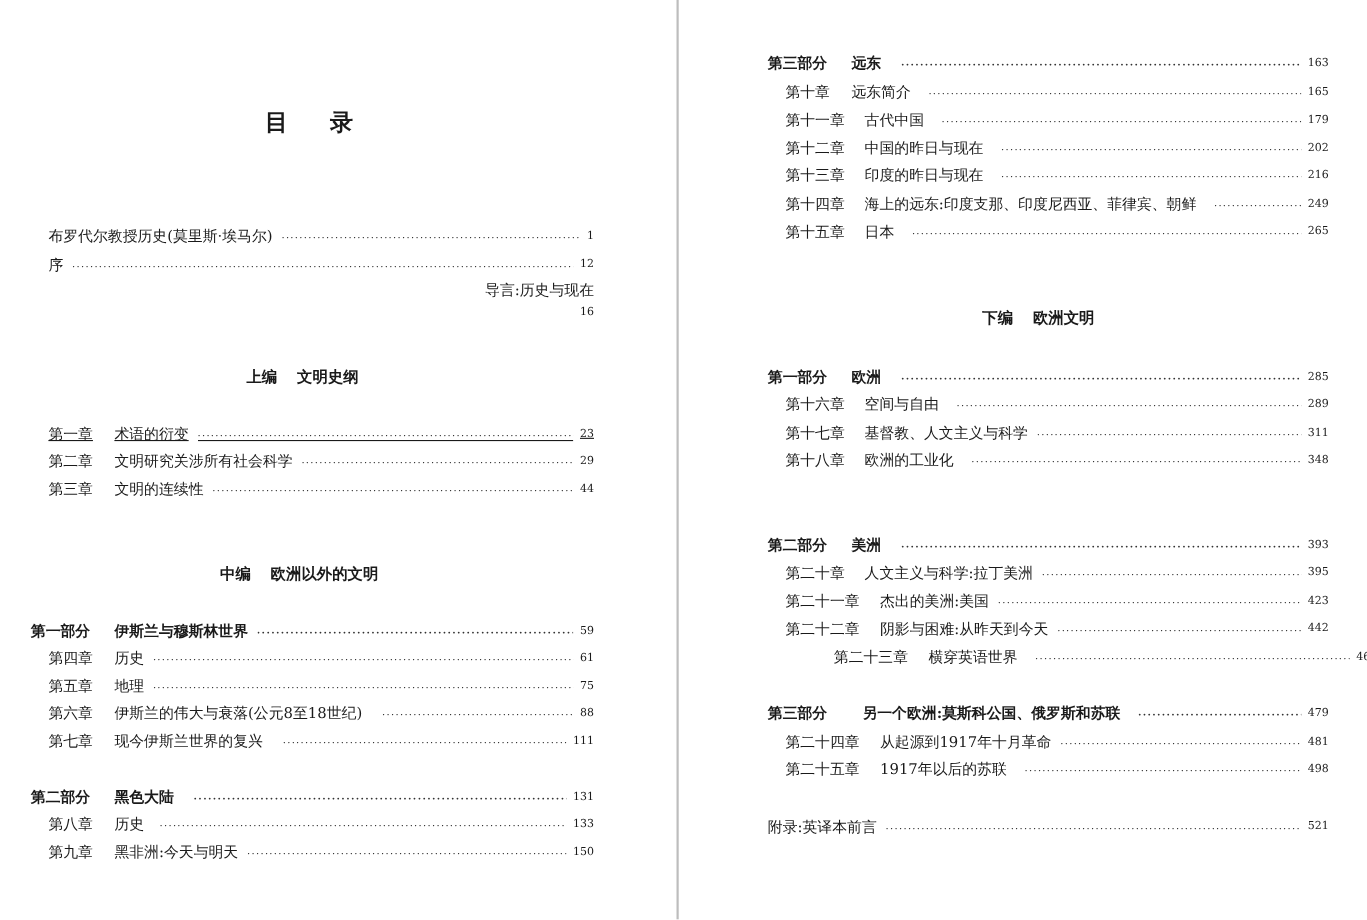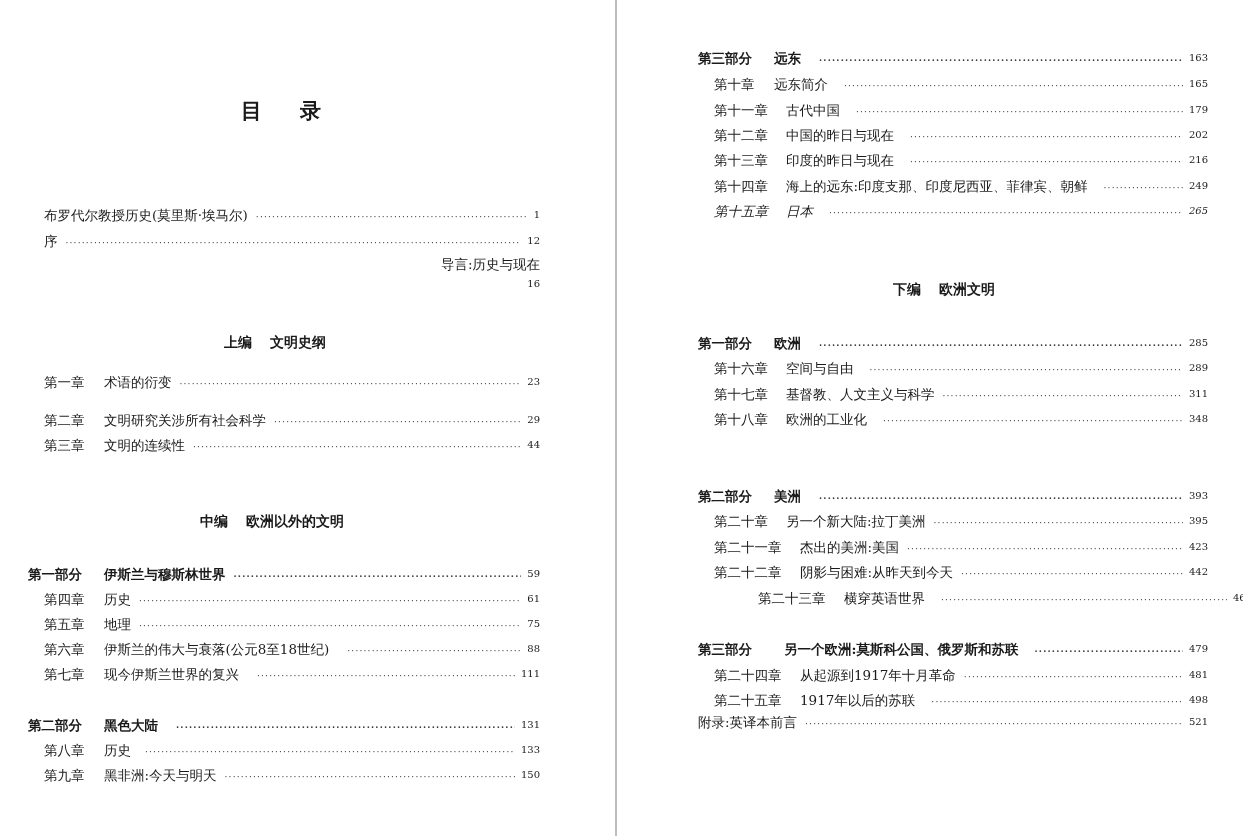--- a/index.html
+++ b/index.html
@@ -162,7 +162,7 @@
       <span class="dots" style="margin-left:16px"></span>
       <span class="page-no">249</span>
   </div>
-  <div class="toc-row" style="left:97px; top:201px; width:494px;font-style:italic;">
+  <div class="toc-row" style="left:97px; top:201px; width:494px;">
     <span class="num" style="width:72px">第十五章</span>
       <span class="lbl">日本</span>
       <span class="dots" style="margin-left:16px"></span>

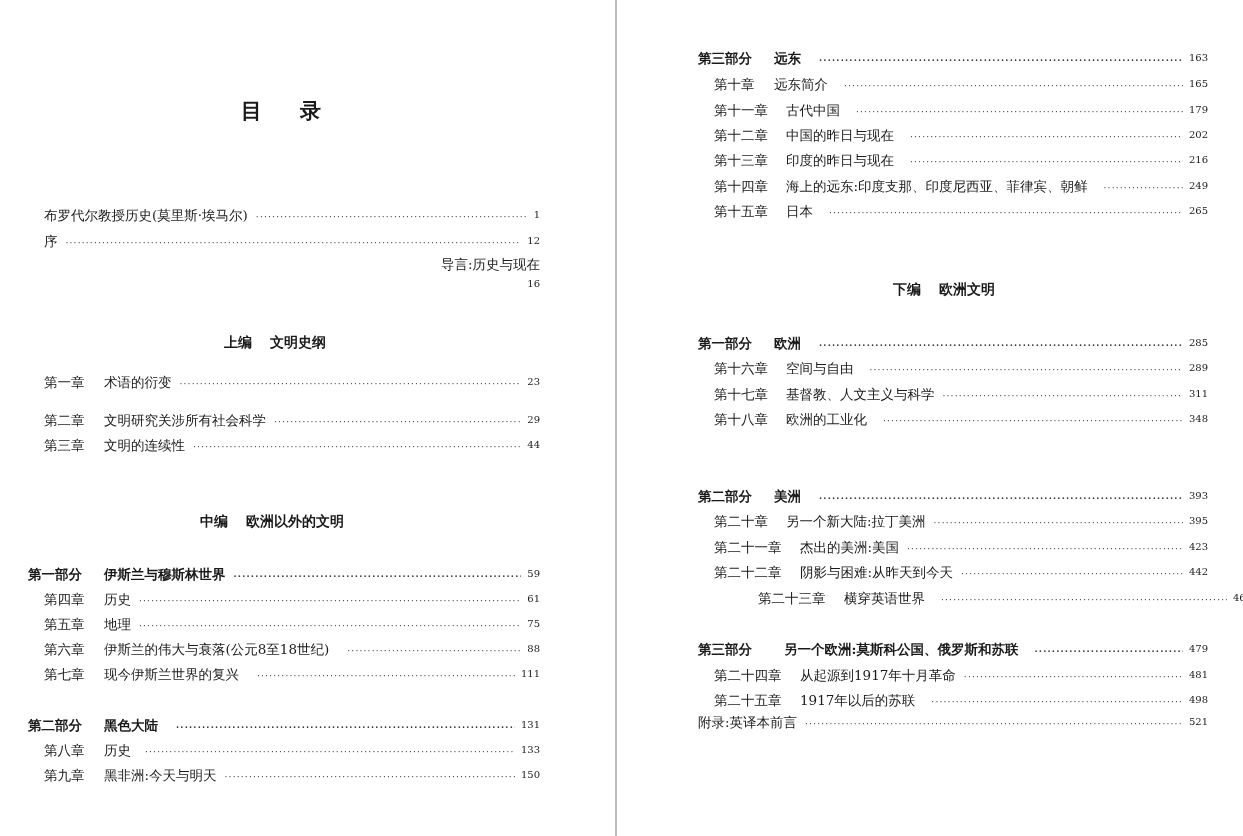--- a/index.html
+++ b/index.html
@@ -48,7 +48,7 @@
   <div class="section-heading" style="left:224px; top:334px;">
     <span>上编</span><span class="gap"></span><span>文明史纲</span>
   </div>
-  <div class="toc-row" style="left:44px; top:372px; width:496px;">
+  <div class="toc-row" style="left:44px; top:385px; width:496px;text-decoration:underline;">
     <span class="num" style="width:60px">第一章</span>
       <span class="lbl">术语的衍变</span>
       <span class="dots"></span>

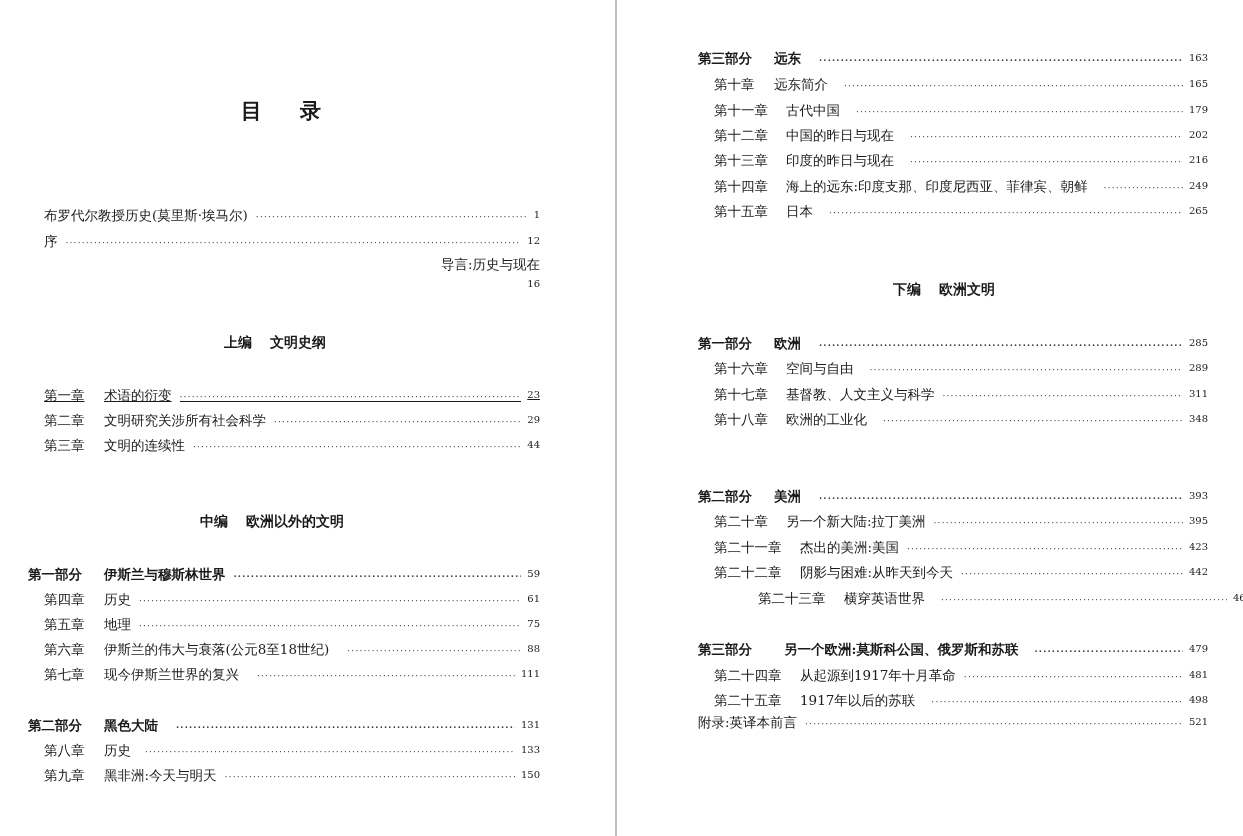--- a/index.html
+++ b/index.html
@@ -206,7 +206,7 @@
   </div>
   <div class="toc-row" style="left:97px; top:511px; width:494px;">
     <span class="num" style="width:72px">第二十章</span>
-      <span class="lbl">另一个新大陆:拉丁美洲</span>
+      <span class="lbl">人文主义与科学:拉丁美洲</span>
       <span class="dots"></span>
       <span class="page-no">395</span>
   </div>

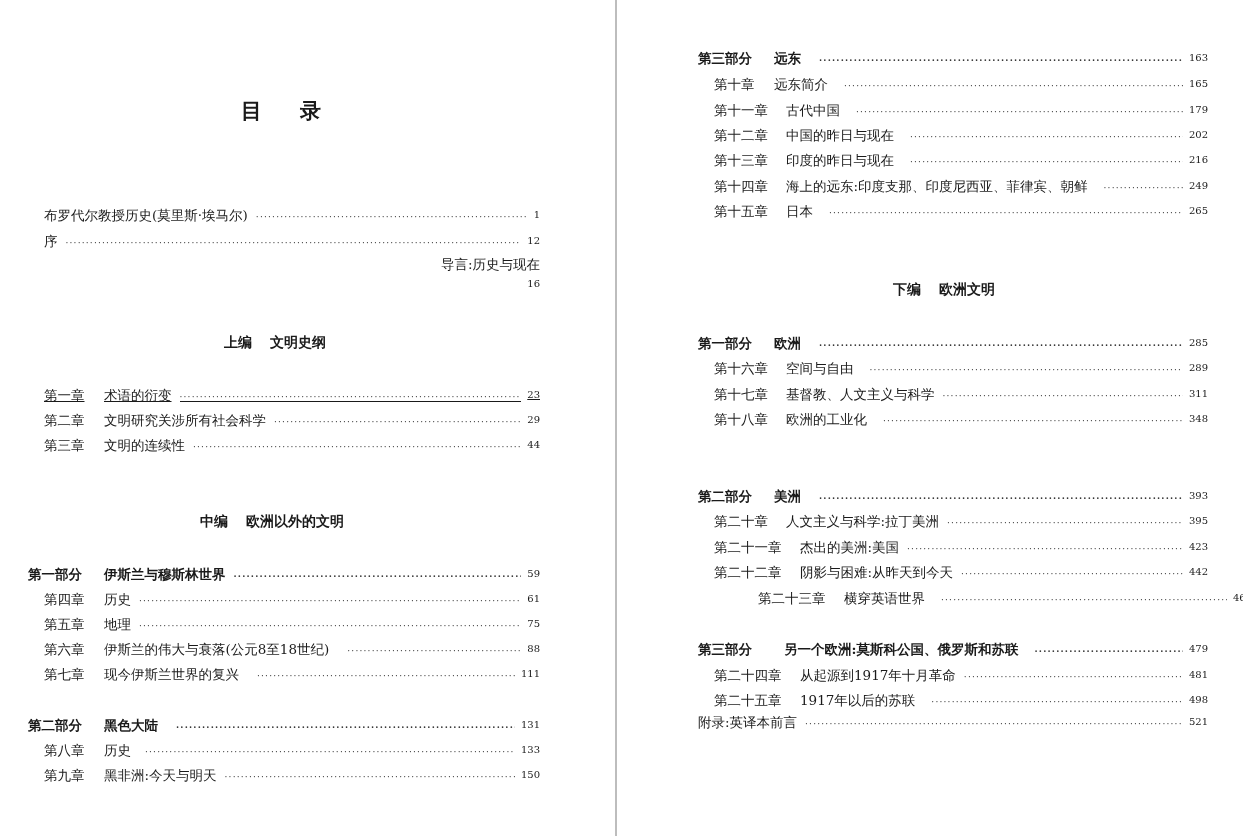--- a/index.html
+++ b/index.html
@@ -248,7 +248,7 @@
       <span class="page-no">498</span>
   </div>
 
-  <div class="toc-row" style="left:81px; top:712px; width:510px;">
+  <div class="toc-row" style="left:81px; top:742px; width:510px;">
     <span class="lbl">附录:英译本前言</span>
       <span class="dots"></span>
       <span class="page-no">521</span>

